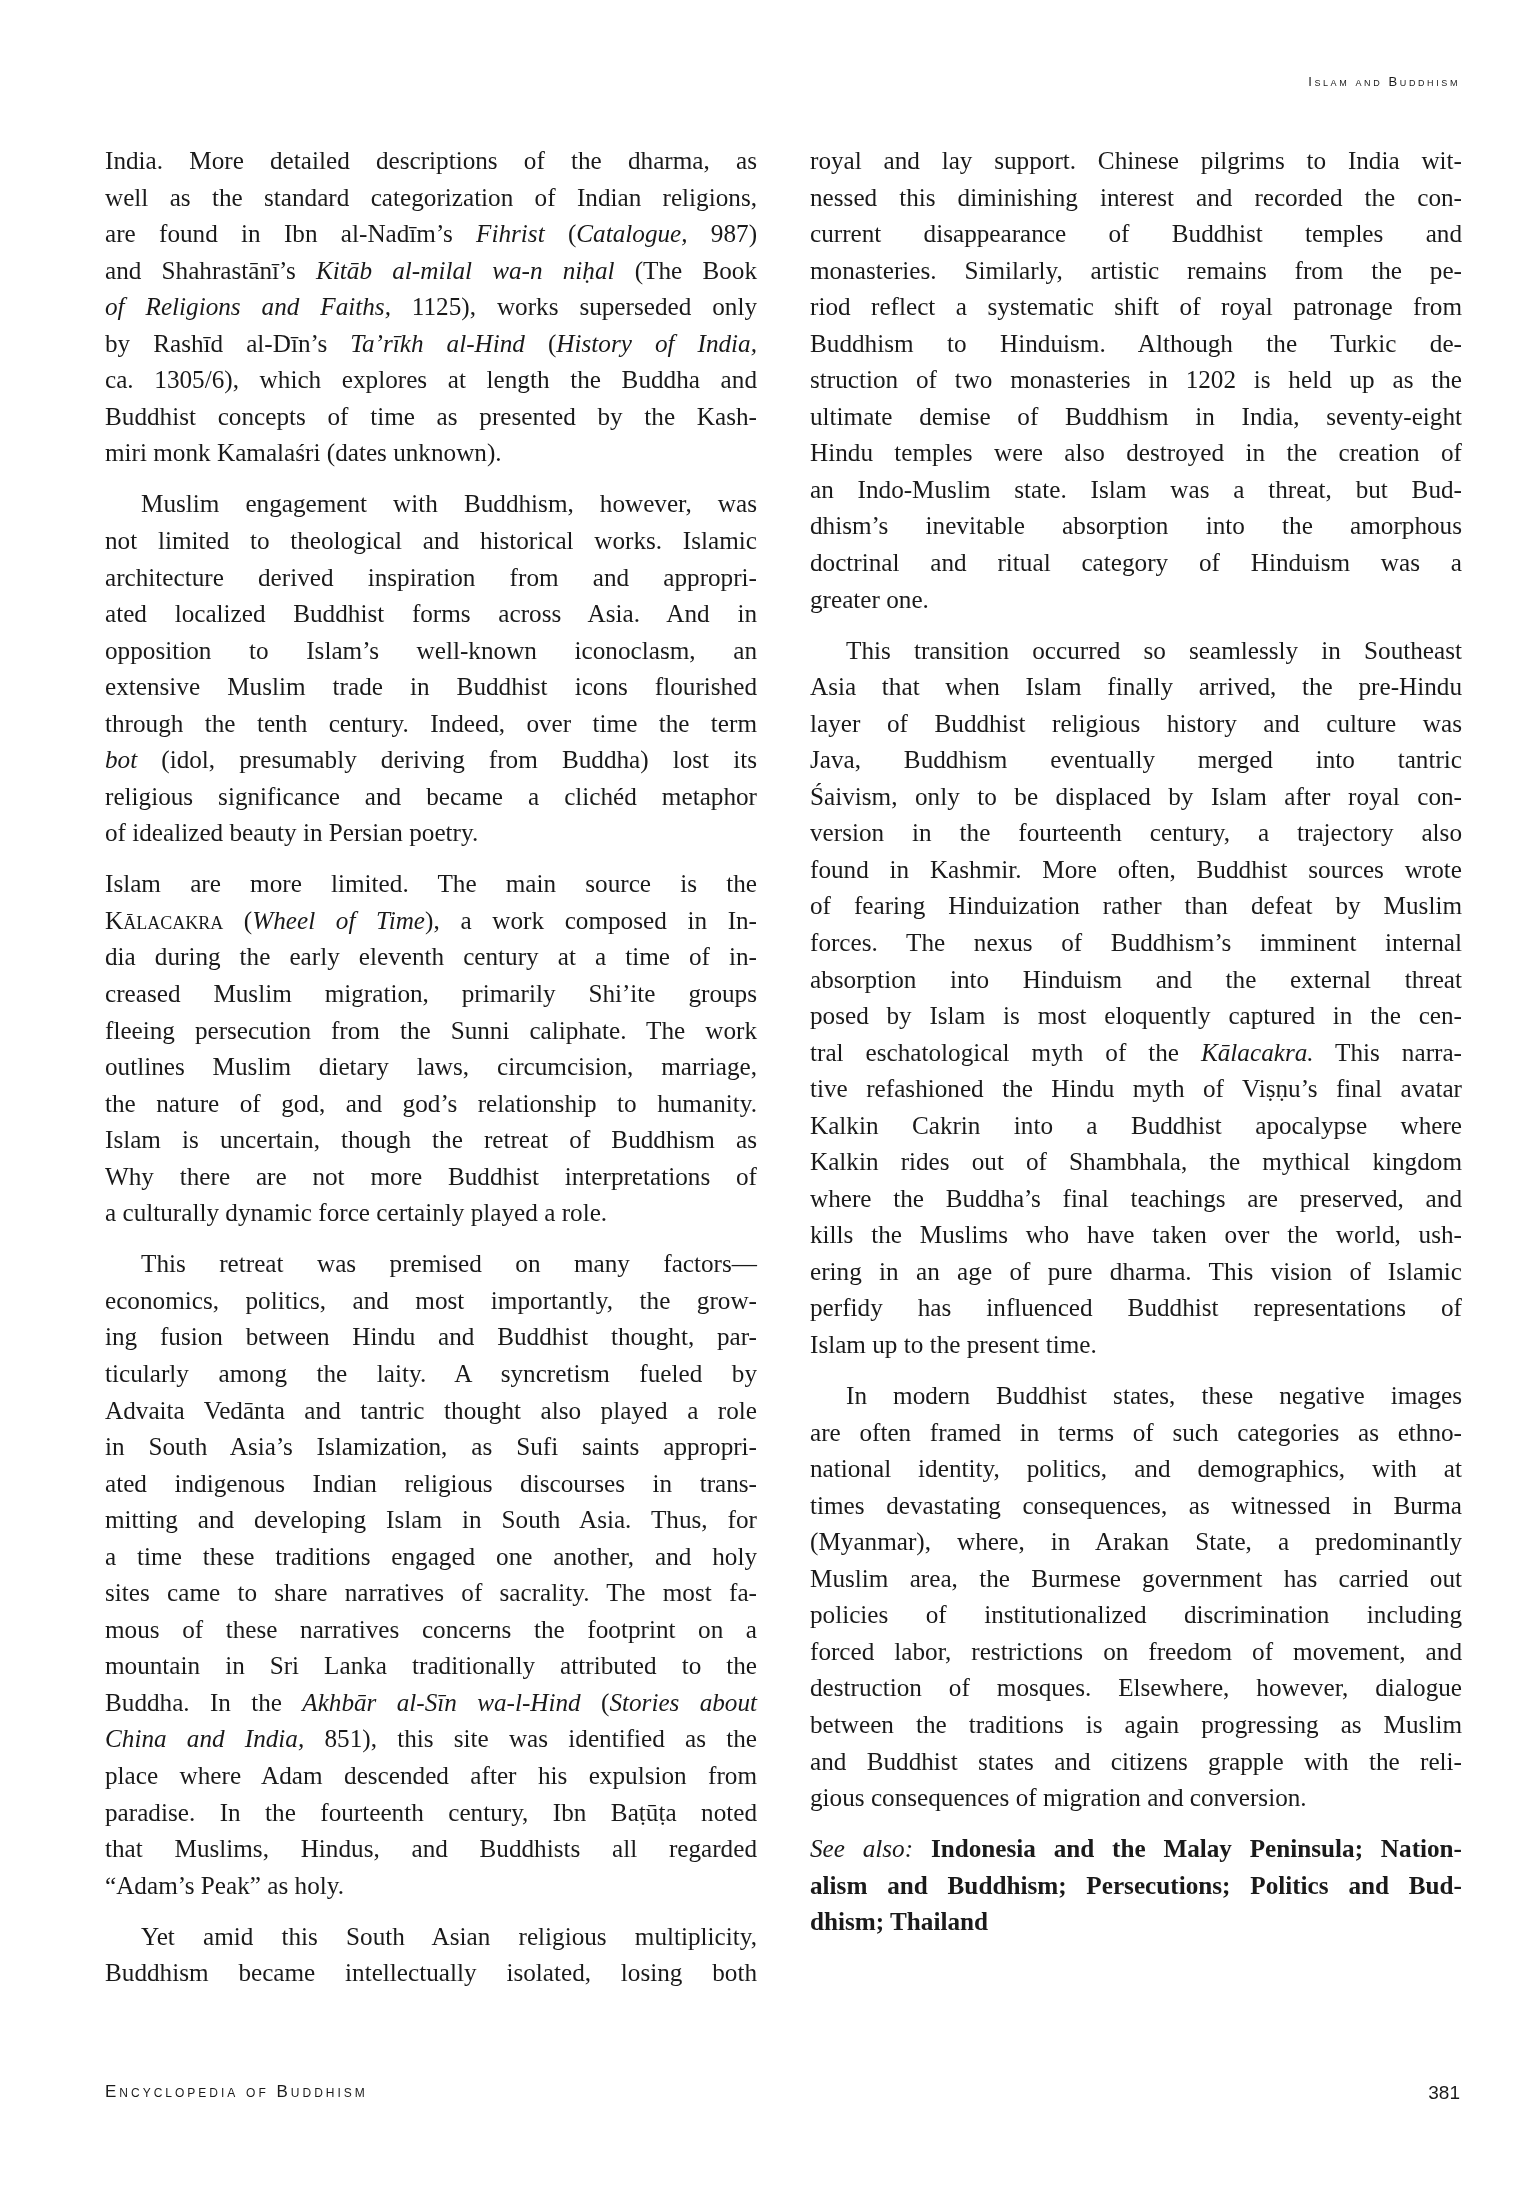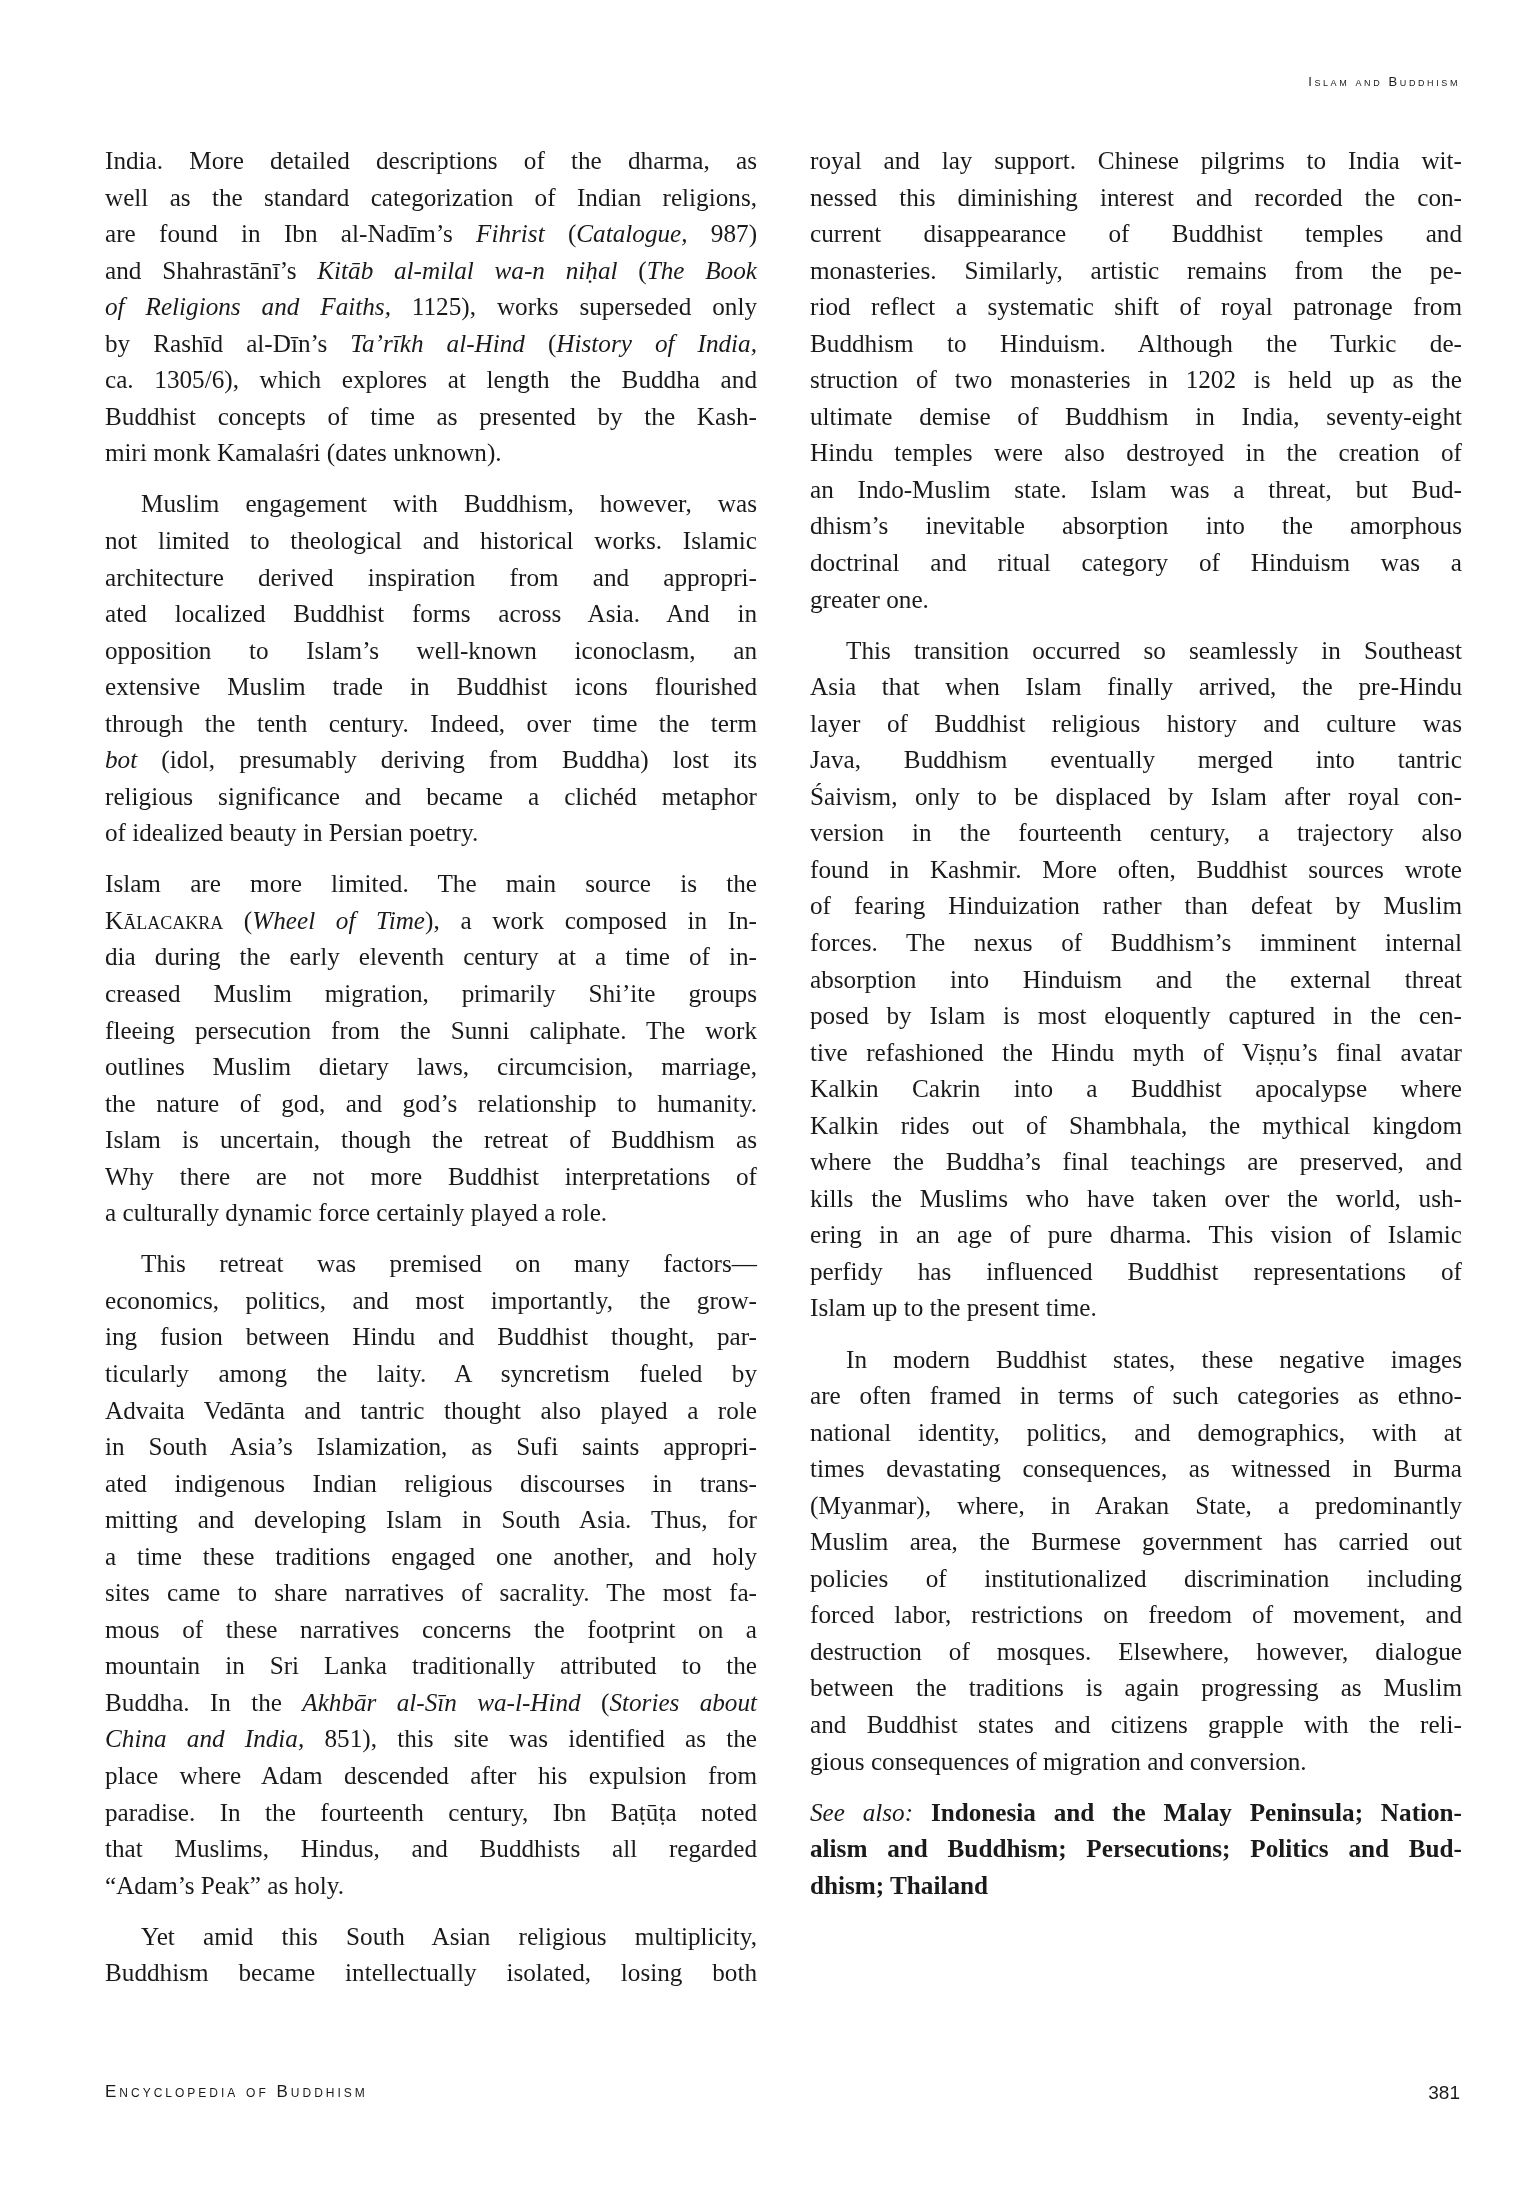--- a/index.html
+++ b/index.html
@@ -33,7 +33,7 @@
       <div class="line"><span class="inner"><span>India. More detailed descriptions of the dharma, as</span></span></div>
       <div class="line"><span class="inner"><span>well as the standard categorization of Indian religions,</span></span></div>
       <div class="line"><span class="inner"><span>are found in Ibn al-Nadīm’s </span><span style="font-style: italic;">Fihrist</span><span> (</span><span style="font-style: italic;">Catalogue,</span><span> 987)</span></span></div>
-      <div class="line"><span class="inner"><span>and Shahrastānī’s </span><span style="font-style: italic;">Kitāb al-milal wa-n niḥal</span><span> (</span><span style="font-style: italic;">The Book</span></span></div>
+      <div class="line"><span class="inner"><span>and Shahrastānī’s </span><span style="font-style: italic;">Kitāb al-milal wa-n niḥal</span><span> (</span><span style="">The Book</span></span></div>
       <div class="line"><span class="inner"><span style="font-style: italic;">of Religions and Faiths,</span><span> 1125), works superseded only</span></span></div>
       <div class="line"><span class="inner"><span>by Rashīd al-Dīn’s </span><span style="font-style: italic;">Ta’rīkh al-Hind</span><span> (</span><span style="font-style: italic;">History of India,</span></span></div>
       <div class="line"><span class="inner"><span>ca. 1305/6), which explores at length the Buddha and</span></span></div>

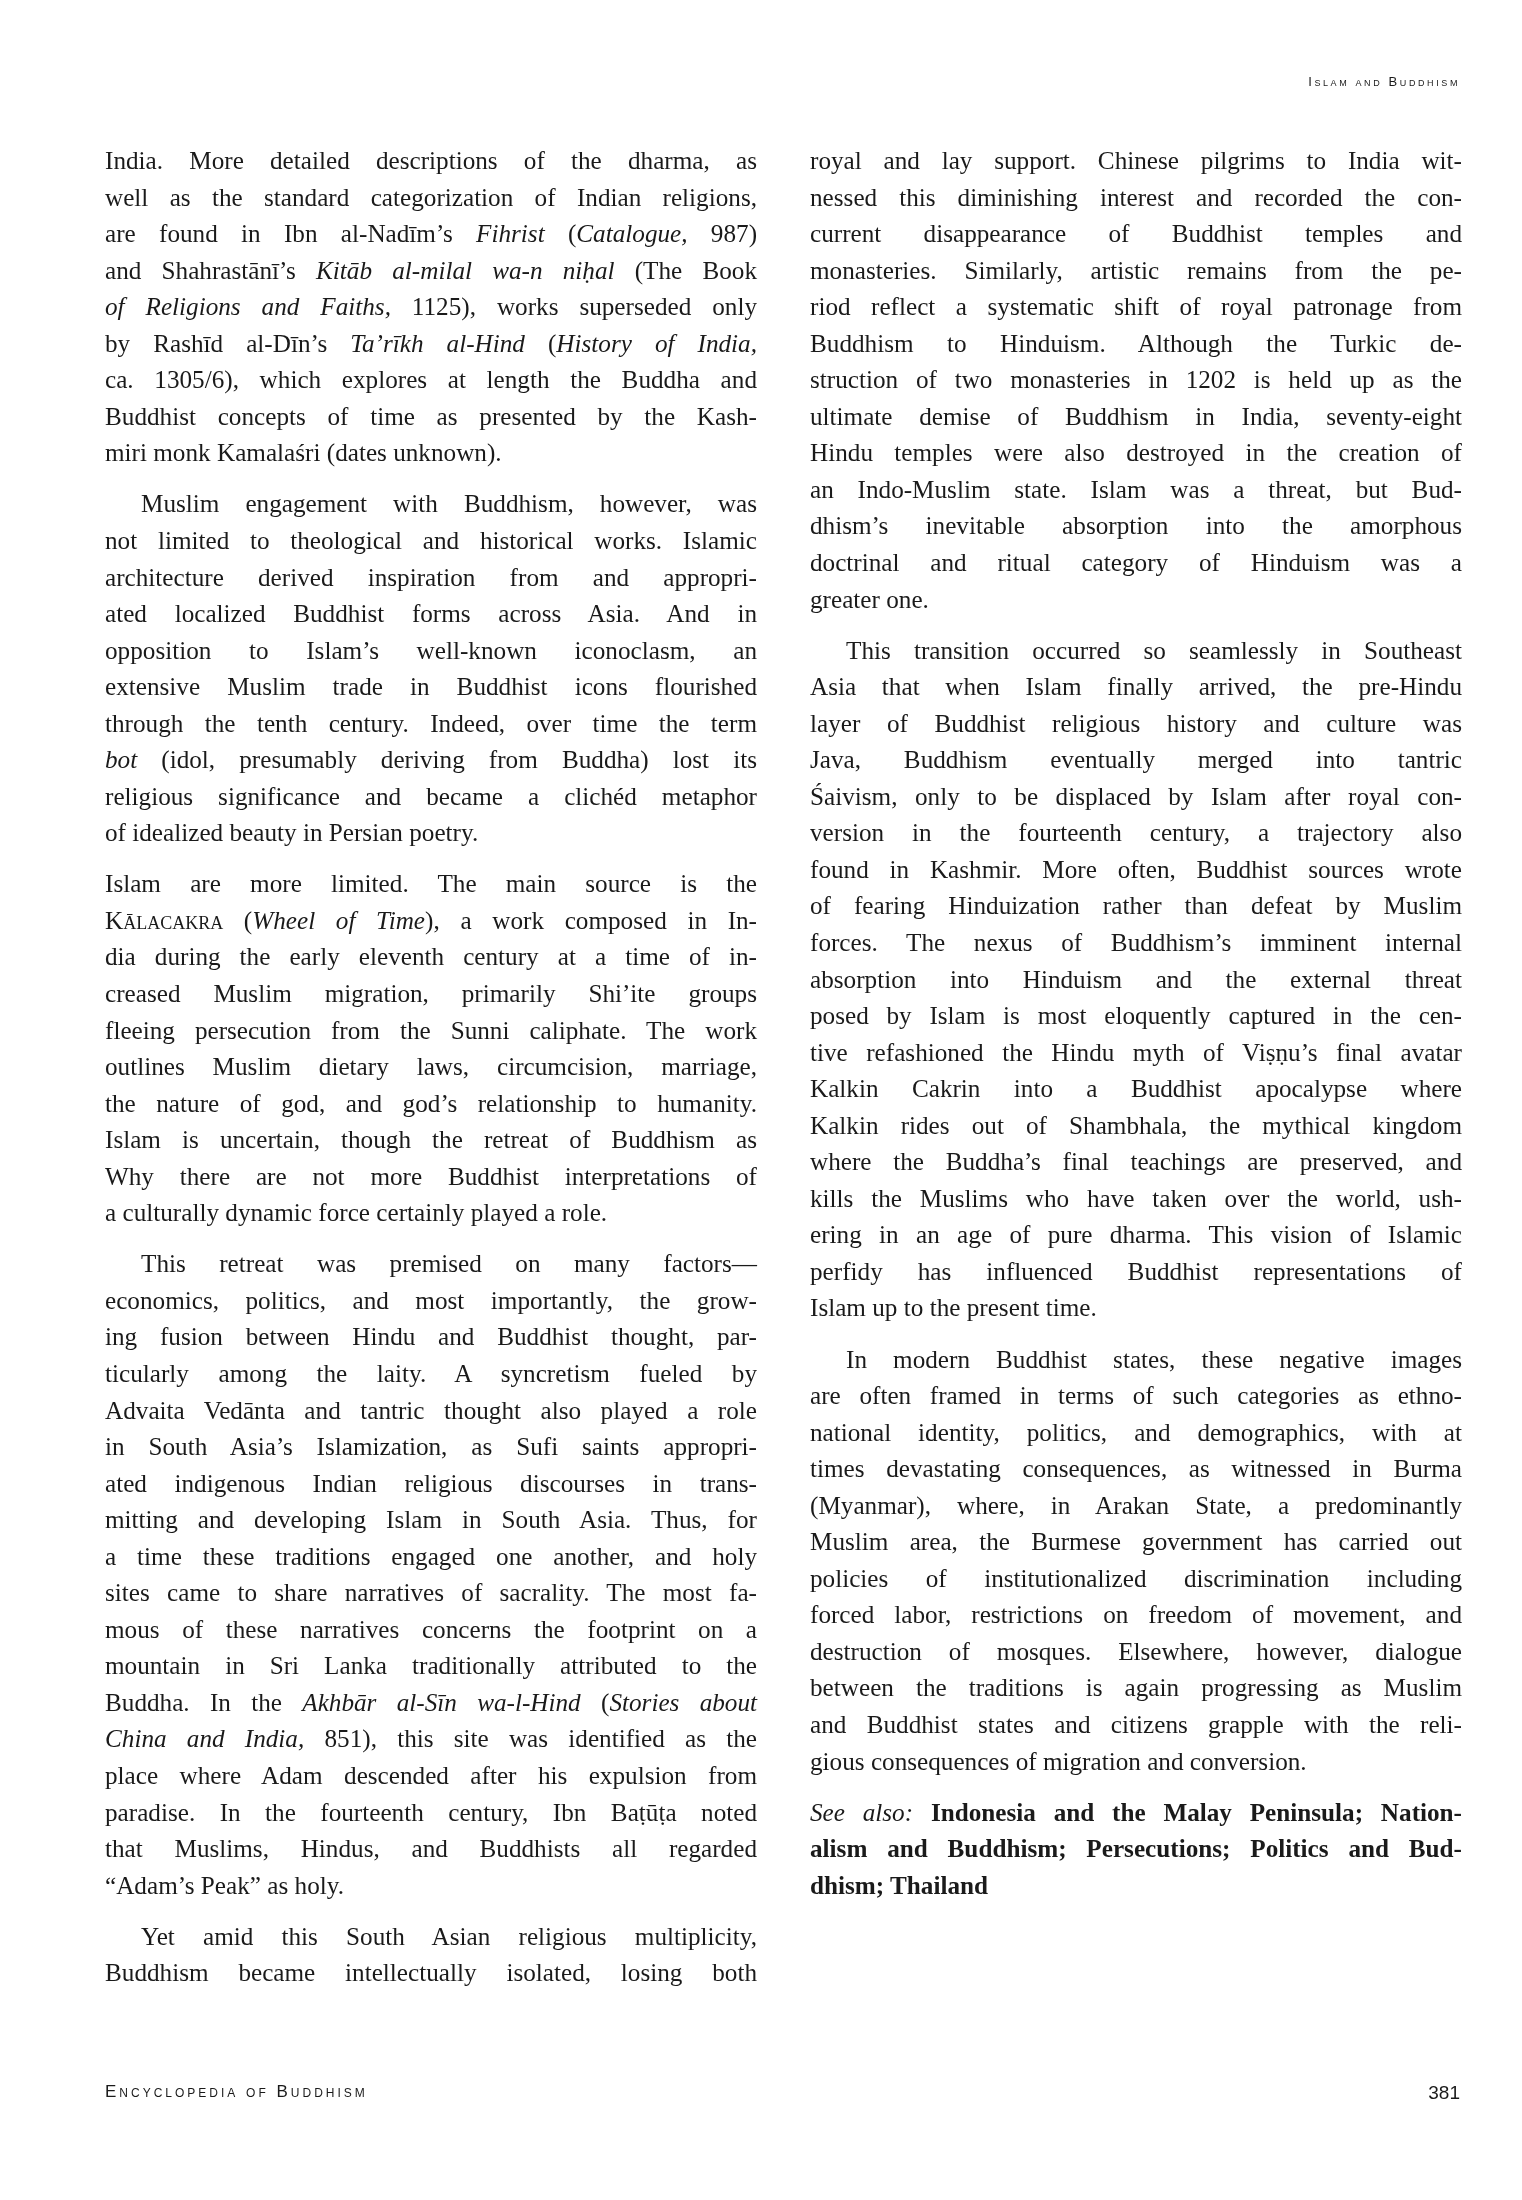--- a/index.html
+++ b/index.html
@@ -117,6 +117,7 @@
       <div class="line"><span class="inner"><span>forces. The nexus of Buddhism’s imminent internal</span></span></div>
       <div class="line"><span class="inner"><span>absorption into Hinduism and the external threat</span></span></div>
       <div class="line"><span class="inner"><span>posed by Islam is most eloquently captured in the cen-</span></span></div>
+      <div class="line"><span class="inner"><span>tral eschatological myth of the </span><span style="font-style: italic;">Kālacakra.</span><span> This narra-</span></span></div>
       <div class="line"><span class="inner"><span>tive refashioned the Hindu myth of Viṣṇu’s final avatar</span></span></div>
       <div class="line"><span class="inner"><span>Kalkin Cakrin into a Buddhist apocalypse where</span></span></div>
       <div class="line"><span class="inner"><span>Kalkin rides out of Shambhala, the mythical kingdom</span></span></div>

